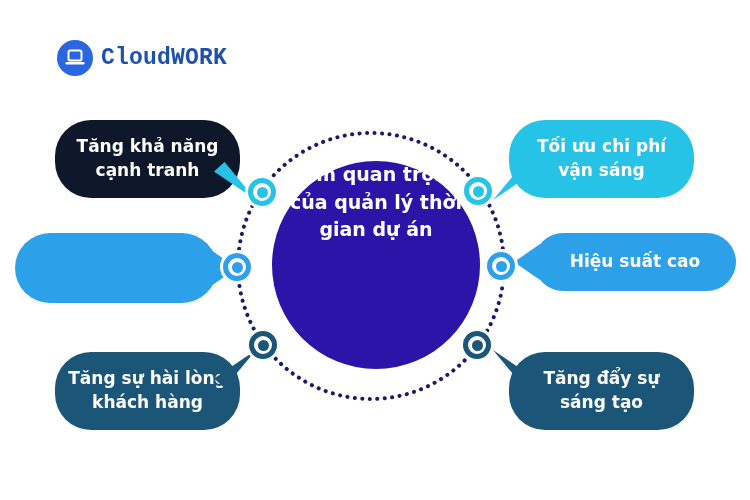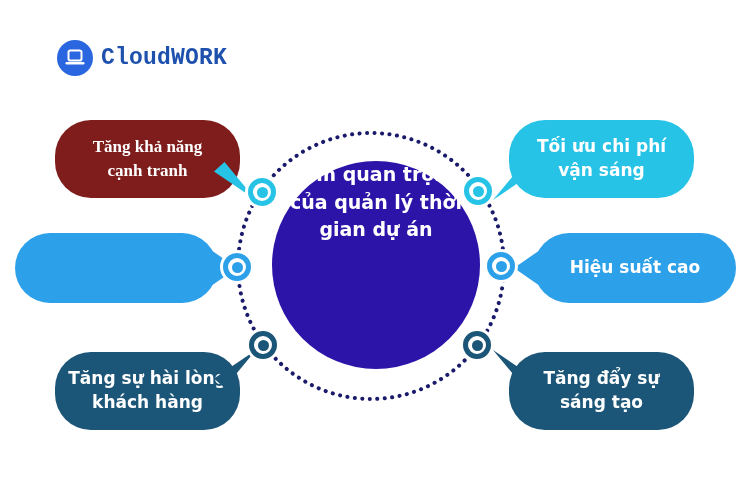--- a/index.html
+++ b/index.html
@@ -105,7 +105,7 @@
 gian dự án</span>
 </div>
 
-<div class="bubble pos-top-left" style="background: #7f1d1d; font-family: Liberation Serif, serif;">
+<div class="bubble pos-top-left" style="background: #0f172a;">
   <span class="bubble-label">Tăng khả năng
 cạnh tranh</span>
   <span class="bubble-tail tail-se" style="background: rgb(39, 195, 230);"></span>

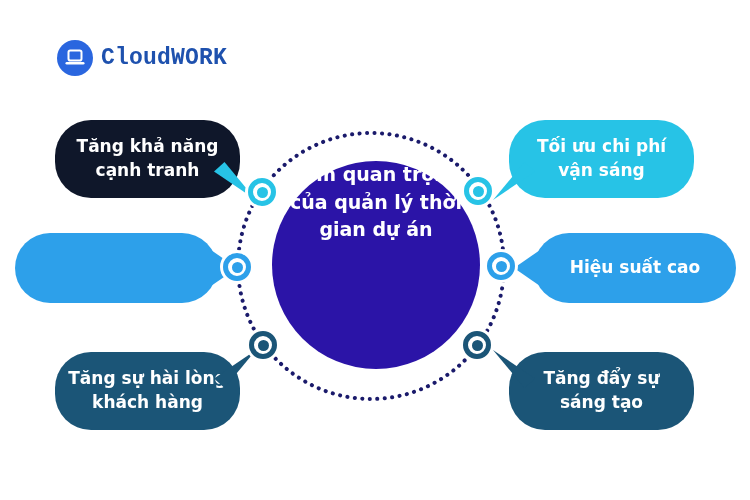--- a/index.html
+++ b/index.html
@@ -50,7 +50,7 @@
   .pos-middle-left   { left: 15px;  top: 233px; width: 202px; height: 70px; border-radius: 35px; }
   .pos-bottom-left   { left: 55px;  top: 352px; width: 185px; height: 78px; }
   .pos-top-right     { left: 509px; top: 120px; width: 185px; height: 78px; }
-  .pos-middle-right  { left: 534px; top: 233px; width: 202px; height: 70px; border-radius: 35px; }
+  .pos-middle-right  { left: 534px; top: 233px; width: 202px; height: 58px; border-radius: 35px; }
   .pos-bottom-right  { left: 509px; top: 352px; width: 185px; height: 78px; }
 
   .tail-se { right: -16px; bottom: -2px; width: 42px; height: 38px;

